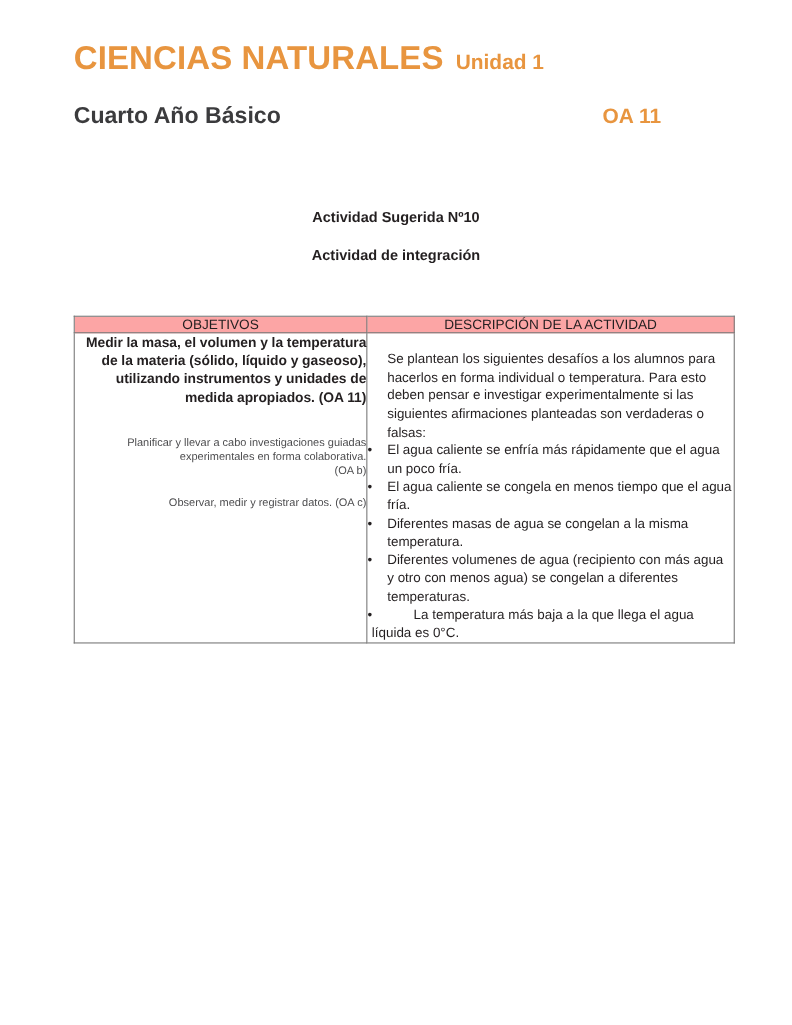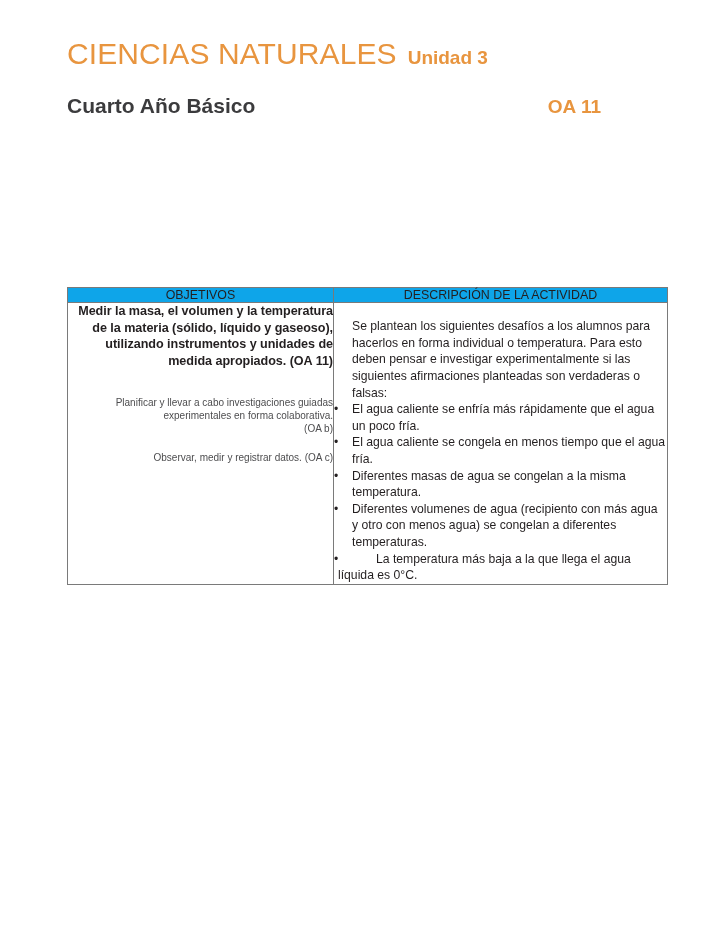--- a/index.html
+++ b/index.html
@@ -37,7 +37,7 @@
   }
   .subject-title {
     font-size: 30px;
-    font-weight: normal;
+    font-weight: bold;
     color: #e8953f;
     letter-spacing: 0.1px;
     line-height: 1.05;

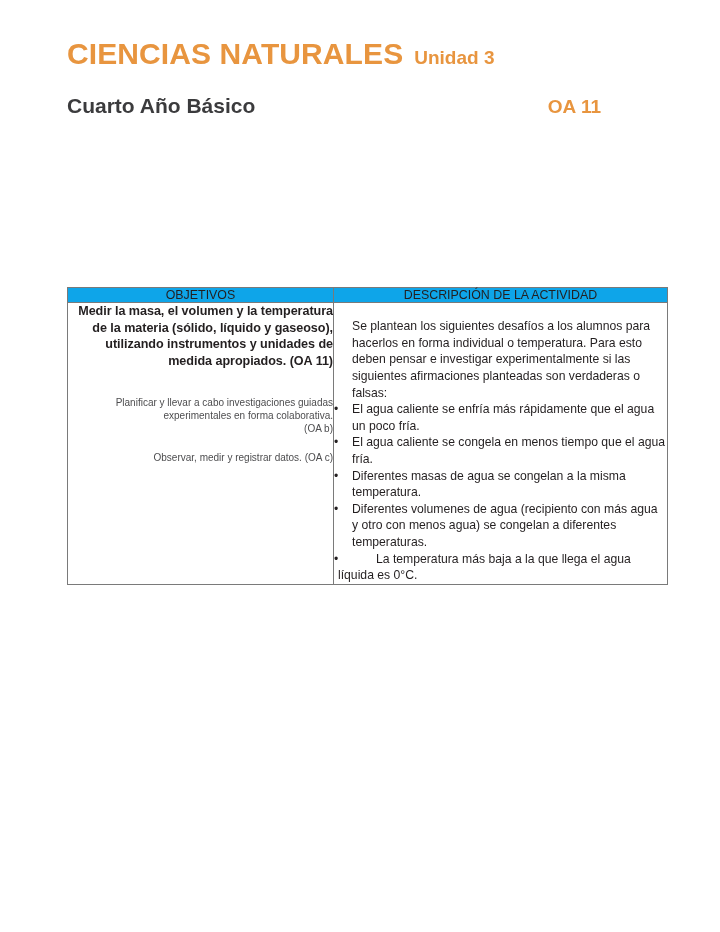--- a/index.html
+++ b/index.html
@@ -196,7 +196,7 @@
   <div class="header">
     <div class="title-line">
       <span class="subject-title">CIENCIAS NATURALES</span>
-      <span class="unit-label">Unidad 3</span>
+      <span class="unit-label">Unidad 1</span>
     </div>
     <div class="grade-line">
       <span class="grade-label">Cuarto Año Básico</span>

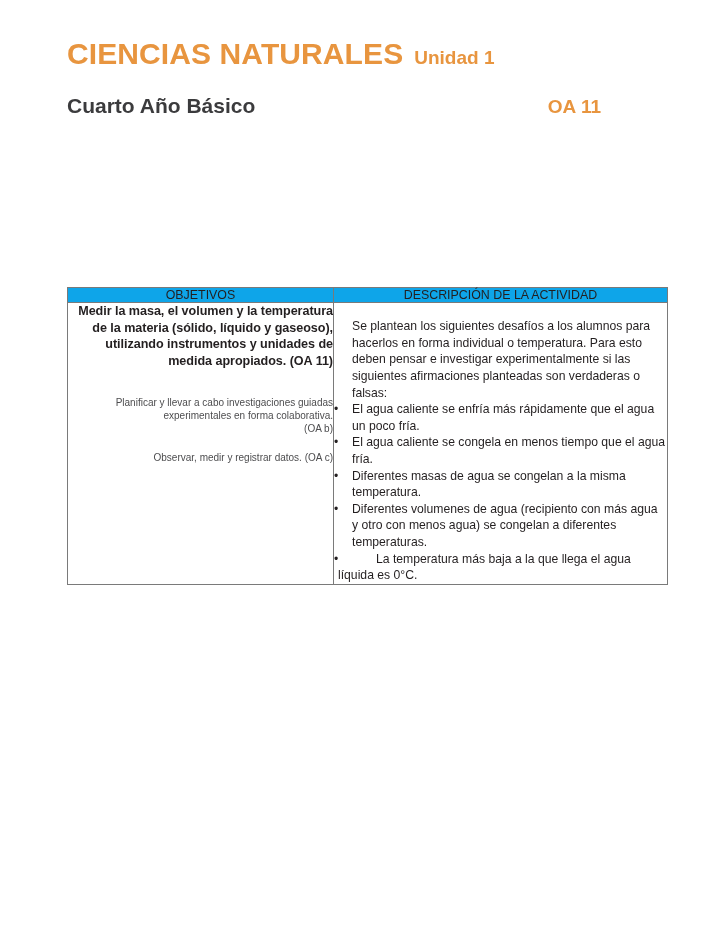--- a/index.html
+++ b/index.html
@@ -204,6 +204,10 @@
     </div>
   </div>
 
+  <div class="activity-headings">
+    <div class="activity-number">Actividad Sugerida Nº10</div>
+    <div class="activity-type">Actividad de integración</div>
+  </div>
 
   <div class="table-wrap">
     <table class="oa-table">

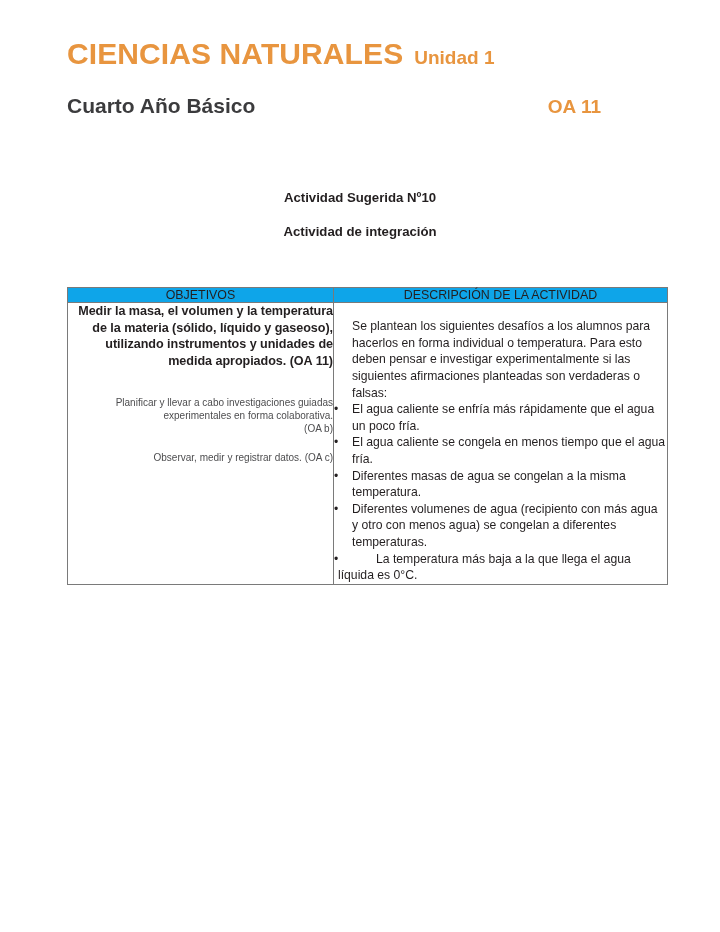--- a/index.html
+++ b/index.html
@@ -116,7 +116,7 @@
     font-weight: normal;
     color: #231f20;
     padding: 2px 4px 3px 4px;
-    background: #0ea5e9;
+    background: #fca5a5;
     line-height: 1.15;
   }
   .col-objetivos { width: 266px; }

